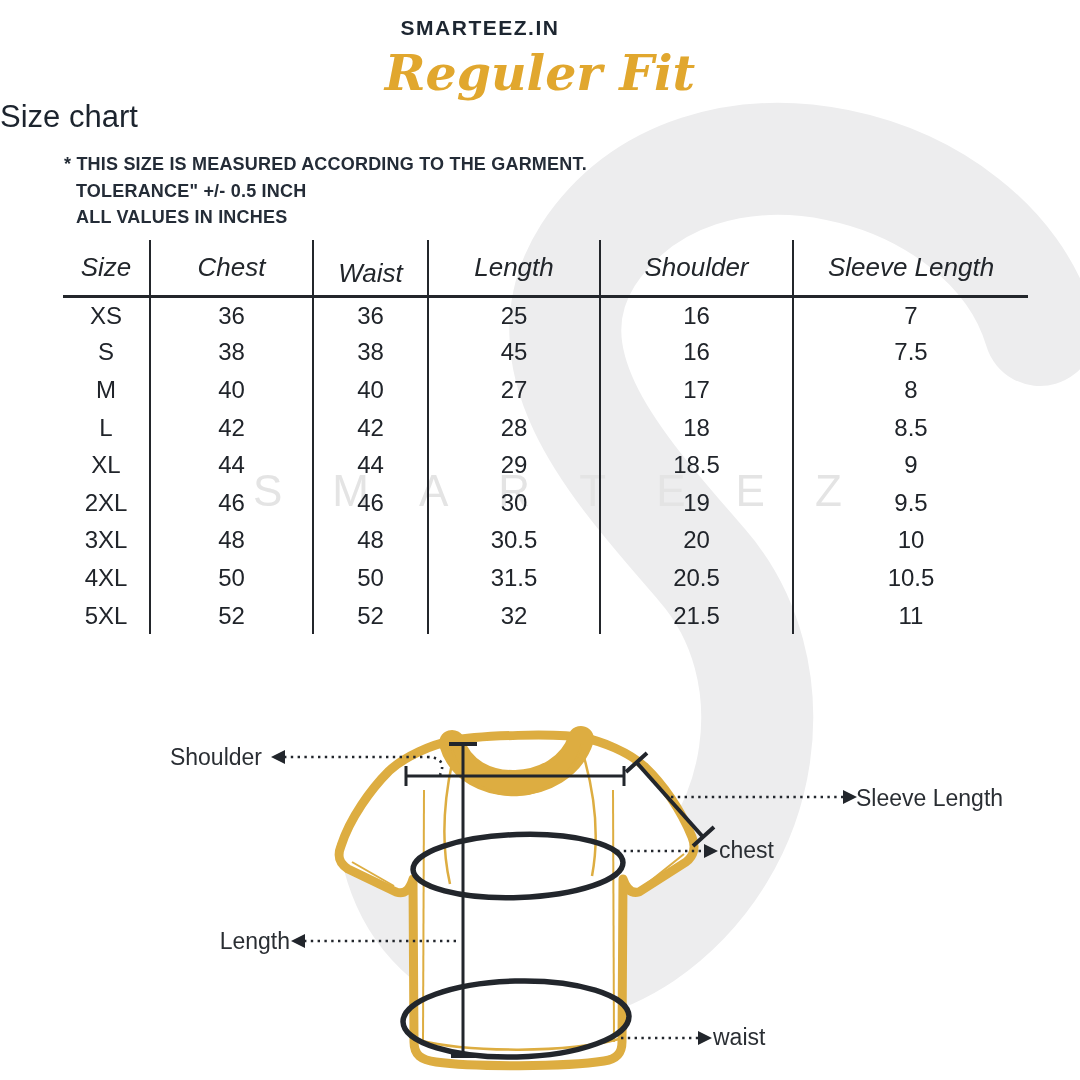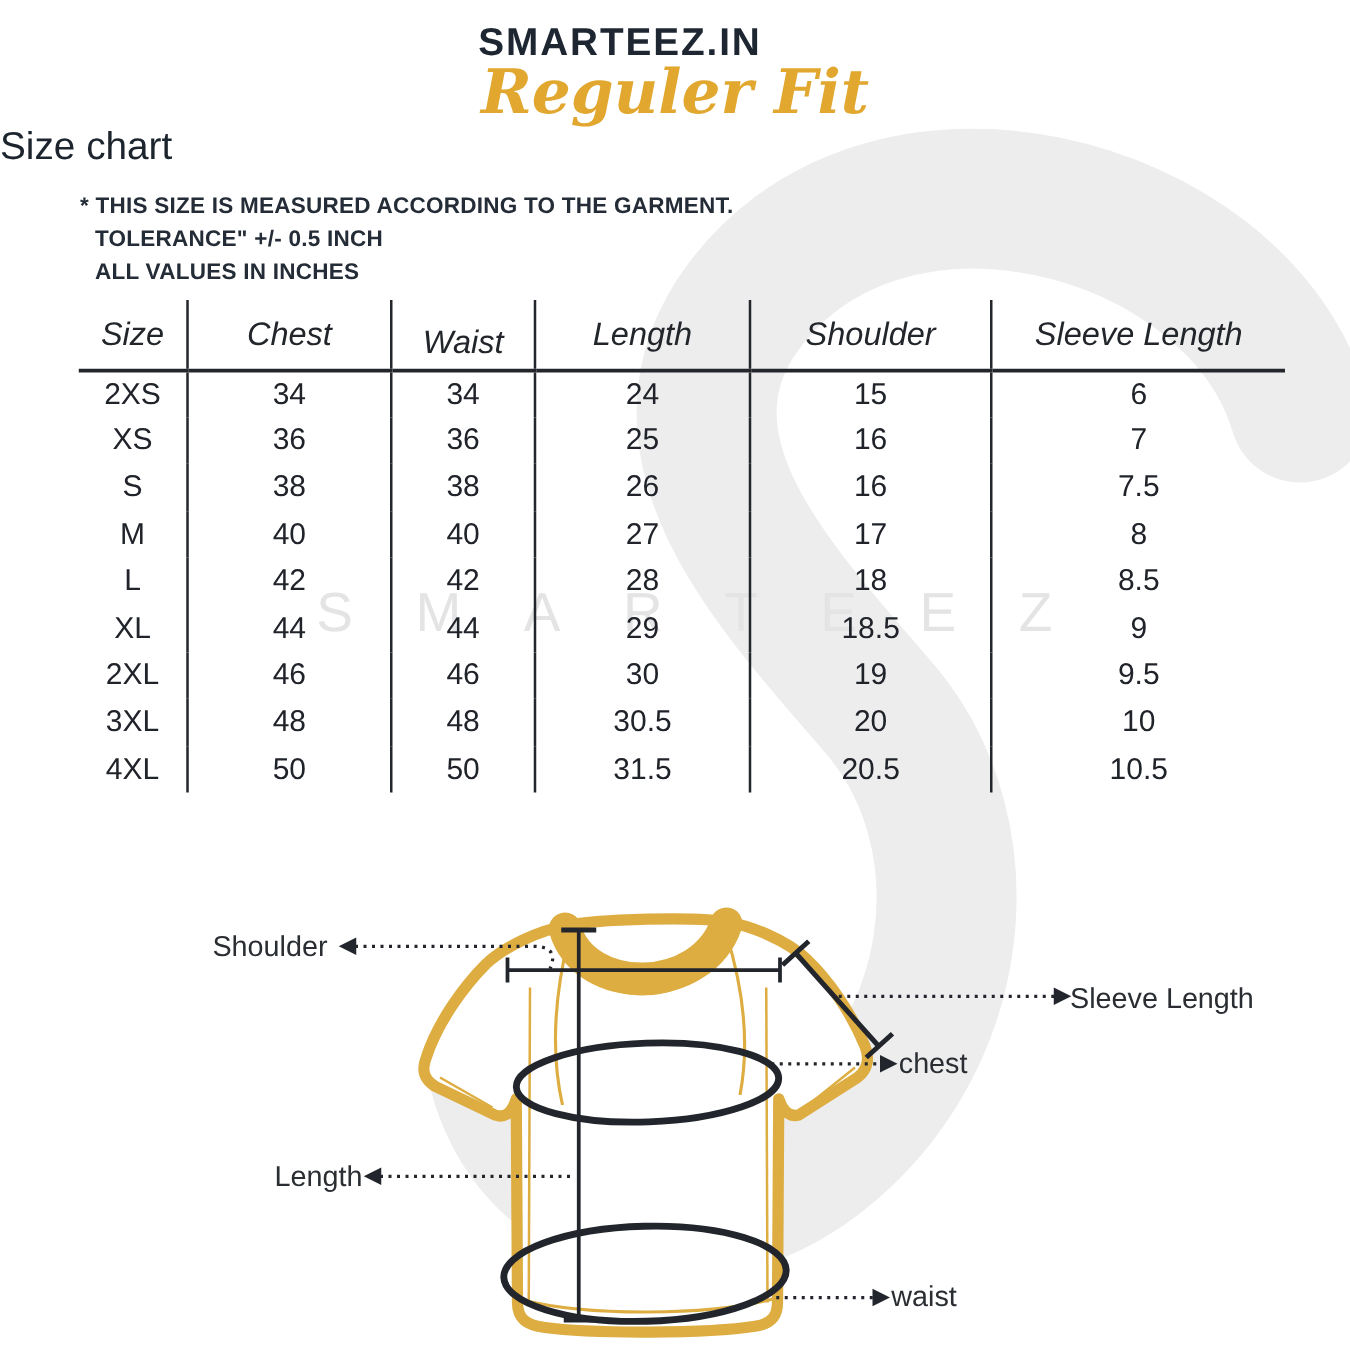--- a/index.html
+++ b/index.html
@@ -15,8 +15,8 @@
   }
   .content { position:relative; z-index:2; }
   .brand {
-    position:absolute; left:16px; top:16px; width:960px; text-align:center;
-    font-size:31px; font-weight:bold; letter-spacing:1.5px; color:#1d2631;
+    position:absolute; left:0; top:16px; width:960px; text-align:center;
+    font-size:21px; font-weight:bold; letter-spacing:1.5px; color:#1d2631;
   }
   .fit {
     position:absolute; left:0; top:44px; width:1080px; text-align:center;

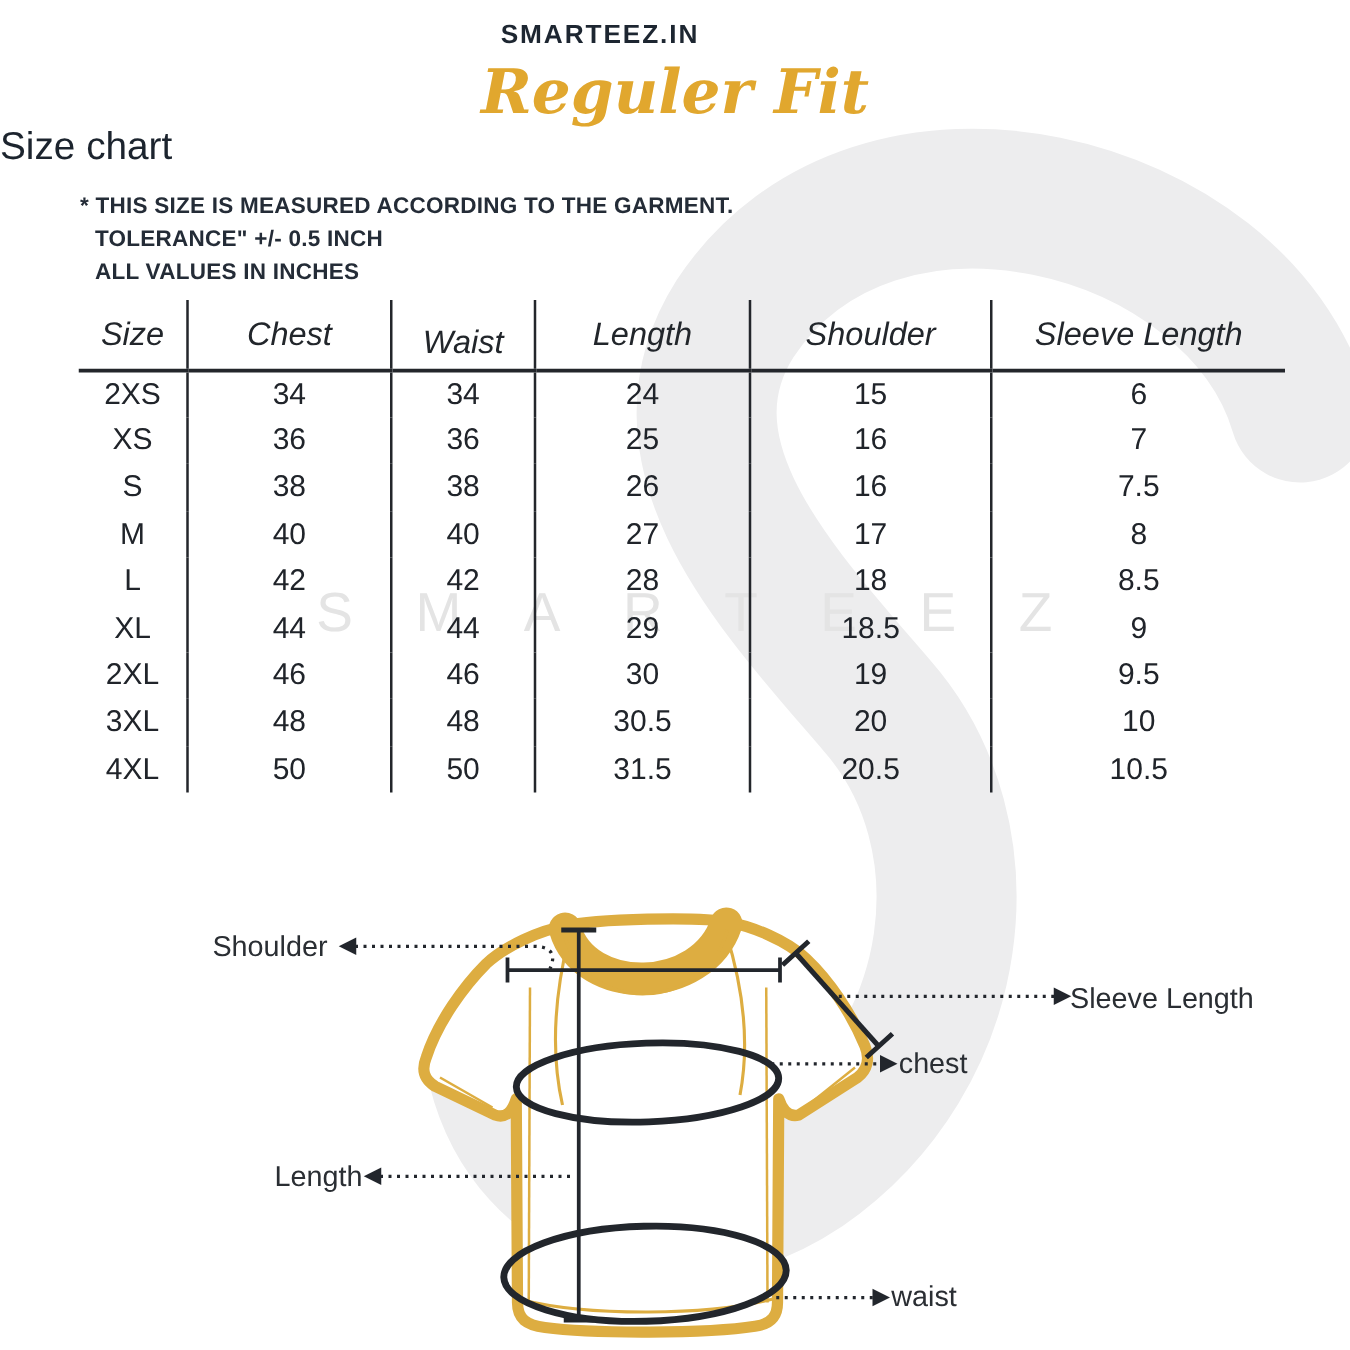--- a/index.html
+++ b/index.html
@@ -101,14 +101,6 @@
           </tr>
         </thead>
       <tbody>
-          <tr>
-            <td>2XS</td>
-            <td>34</td>
-            <td>34</td>
-            <td>24</td>
-            <td>15</td>
-            <td>6</td>
-          </tr>
           <tr>
             <td>XS</td>
             <td>36</td>

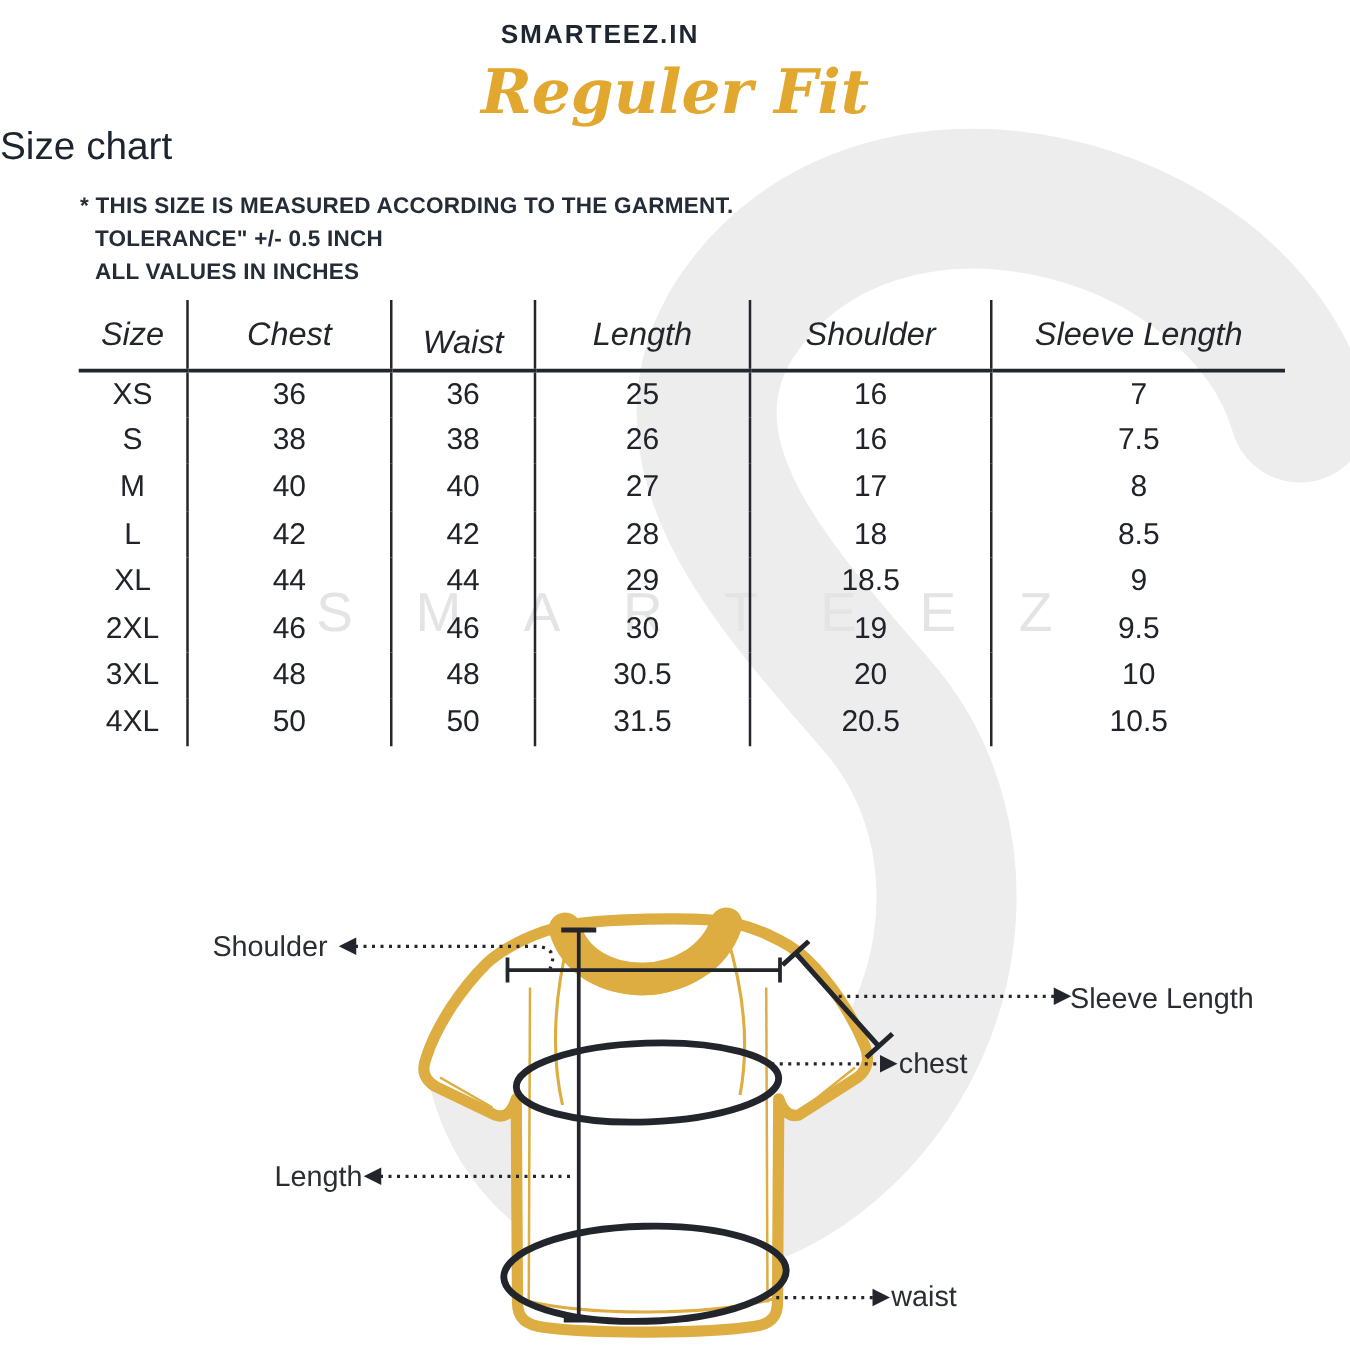--- a/index.html
+++ b/index.html
@@ -113,7 +113,7 @@
             <td>S</td>
             <td>38</td>
             <td>38</td>
-            <td>26</td>
+            <td>45</td>
             <td>16</td>
             <td>7.5</td>
           </tr>

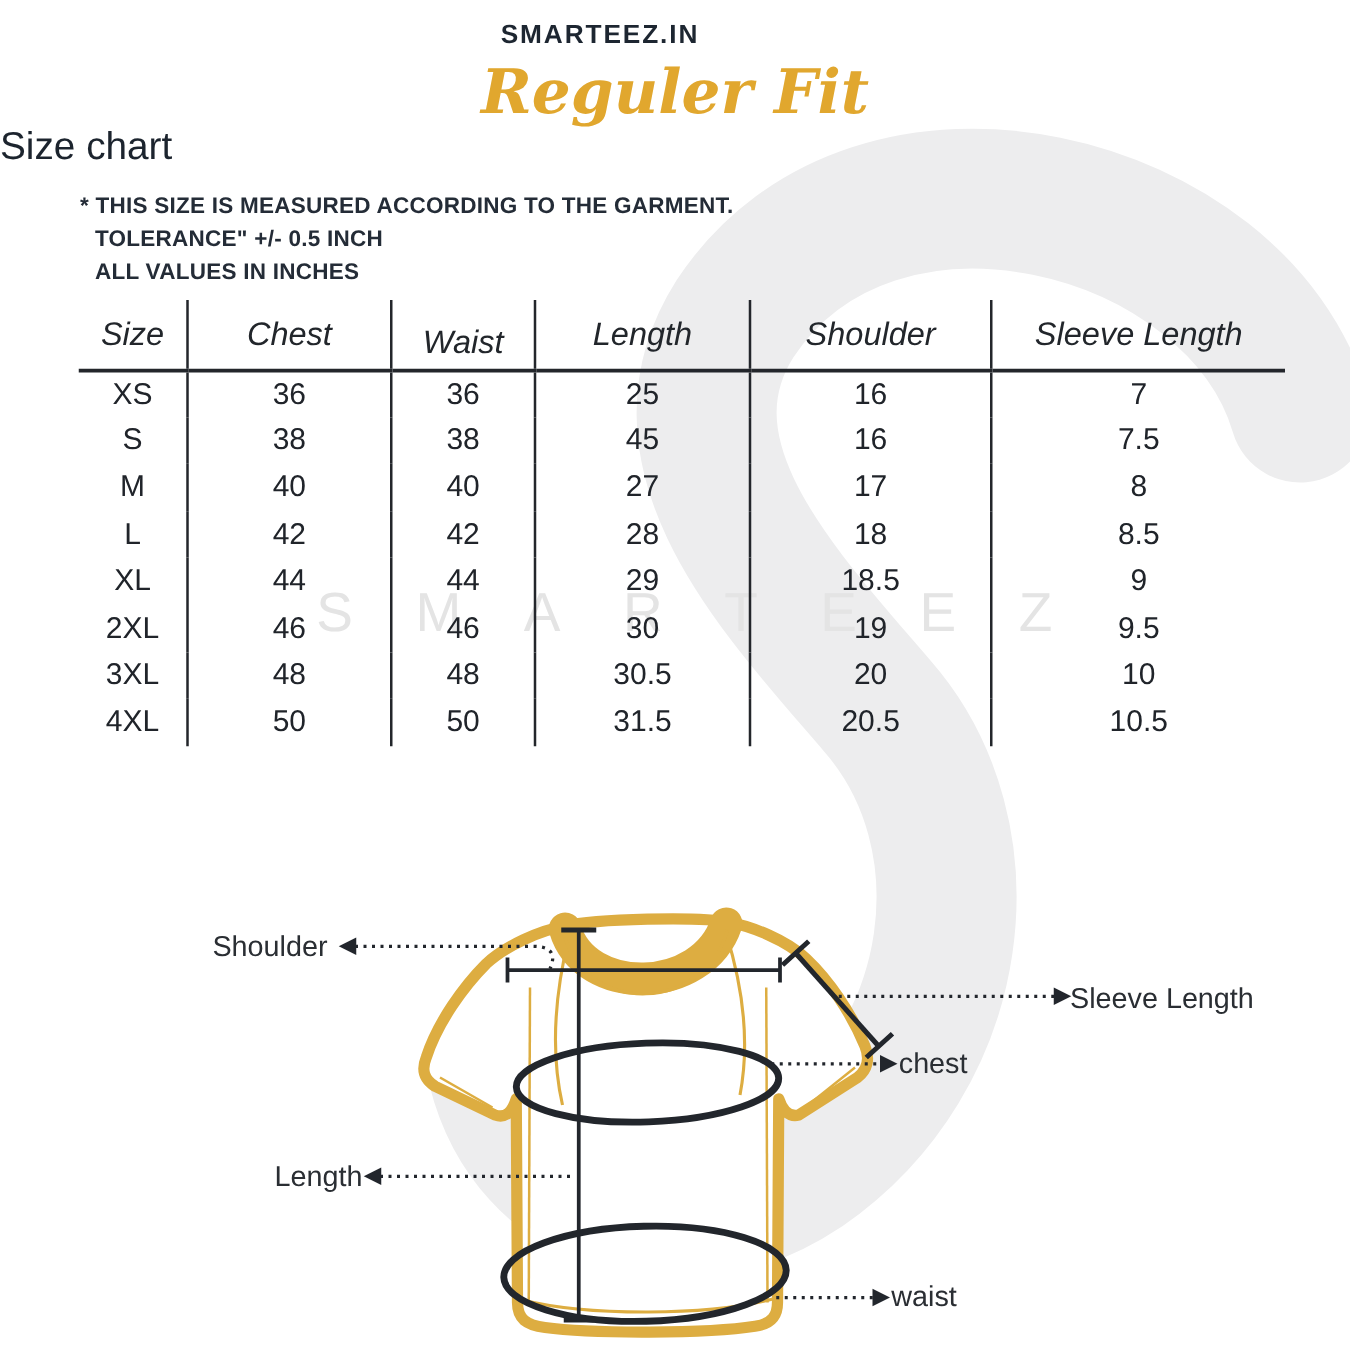--- a/index.html
+++ b/index.html
@@ -164,6 +164,14 @@
             <td>31.5</td>
             <td>20.5</td>
             <td>10.5</td>
+          </tr>
+          <tr>
+            <td>5XL</td>
+            <td>52</td>
+            <td>52</td>
+            <td>32</td>
+            <td>21.5</td>
+            <td>11</td>
           </tr>
         </tbody>
     </table>

